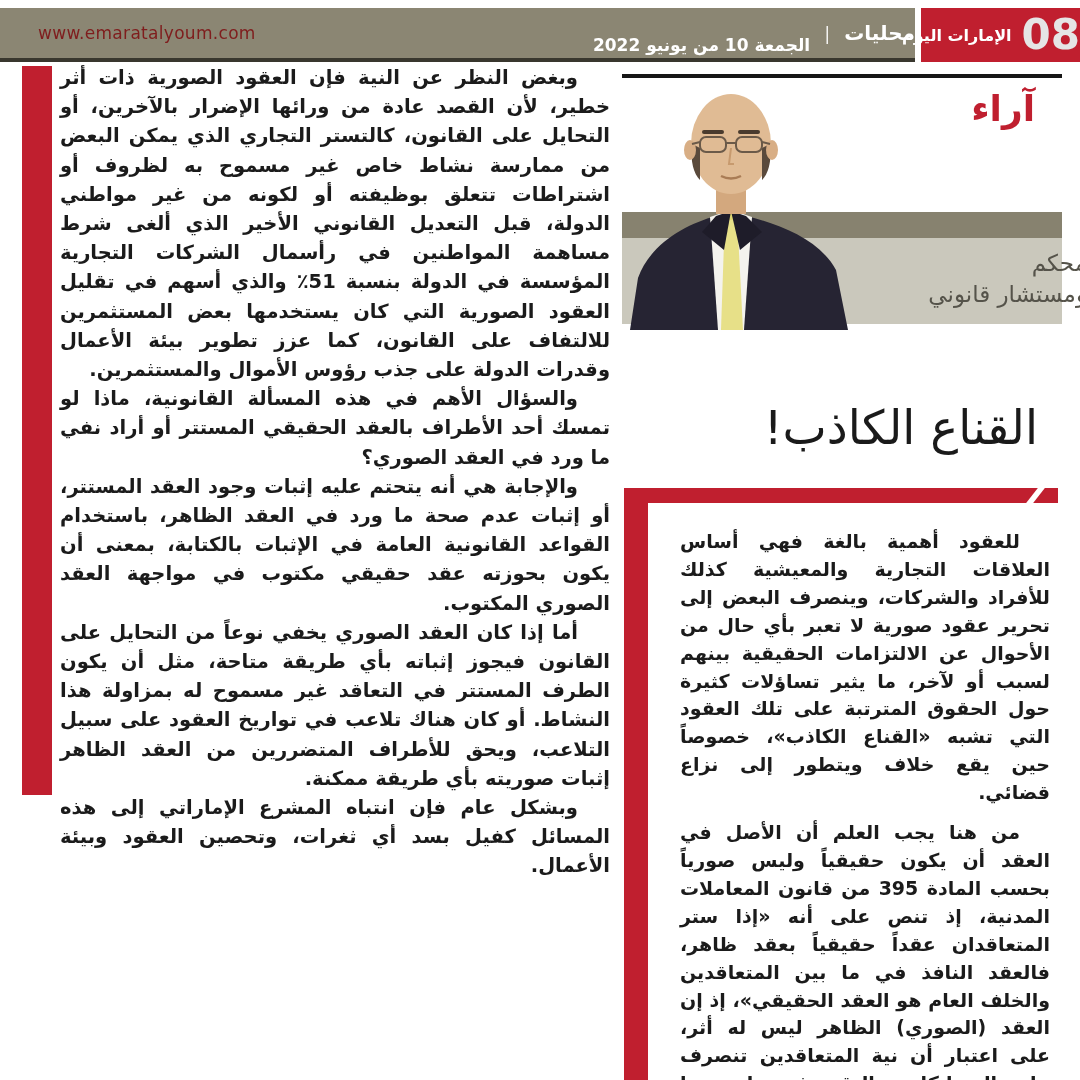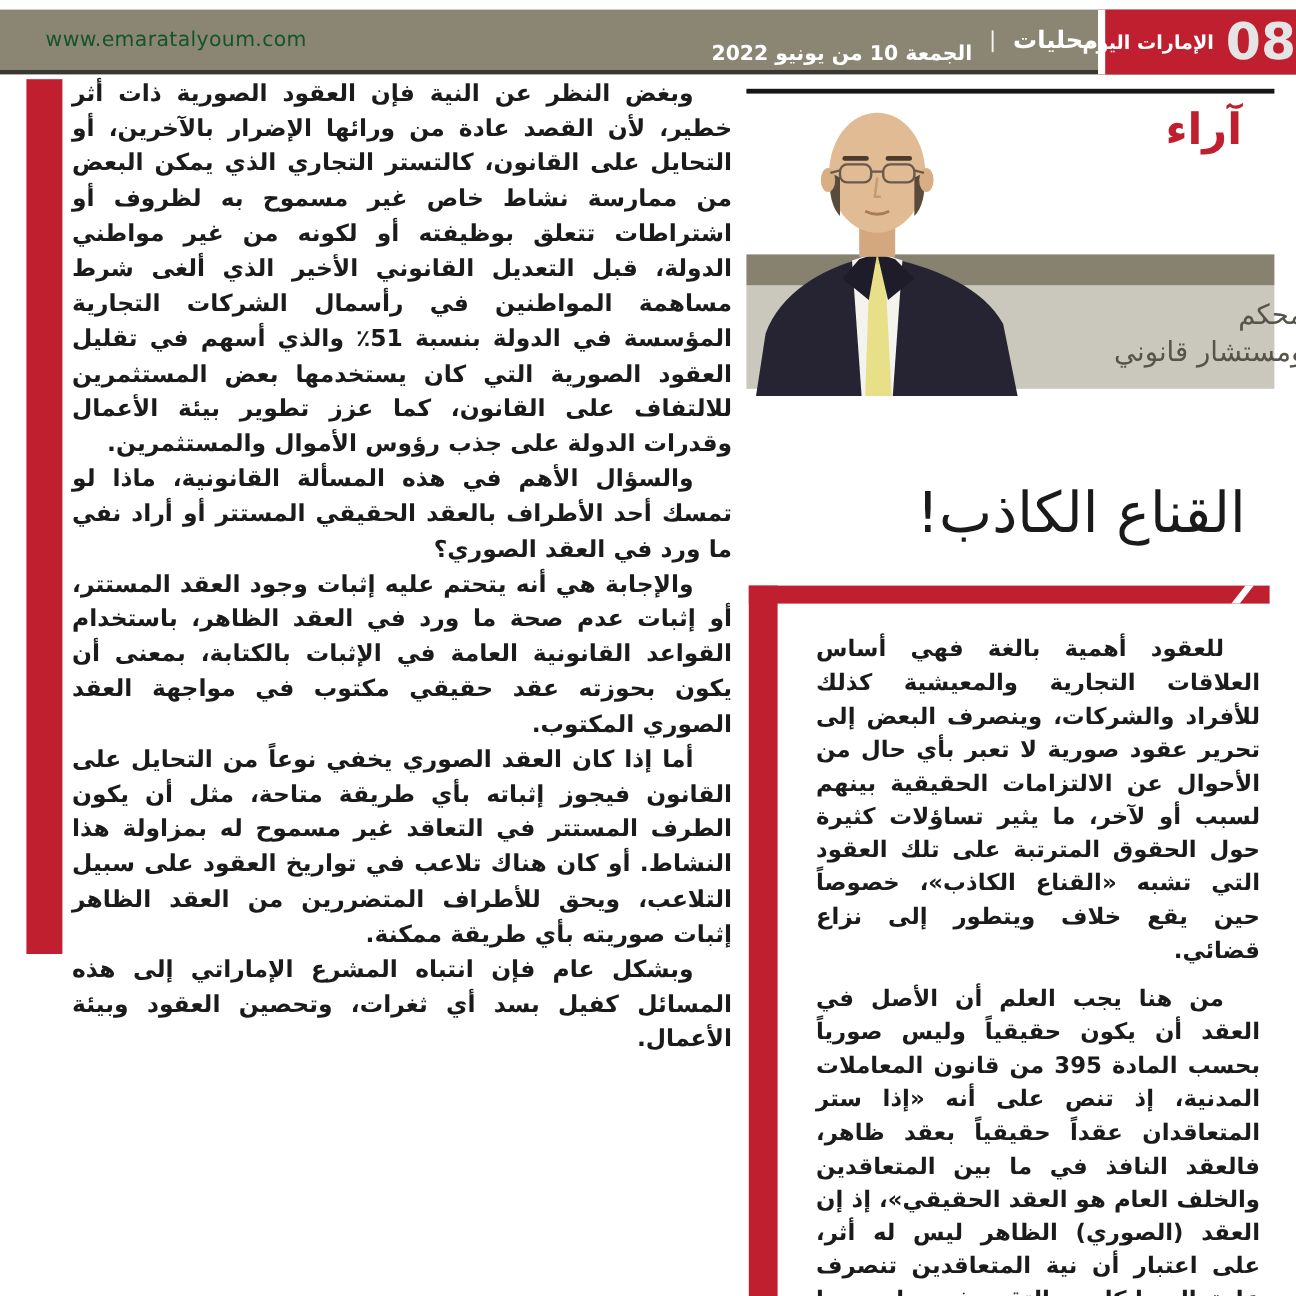--- a/index.html
+++ b/index.html
@@ -9,7 +9,7 @@
   
   .topbar{position:absolute;left:0;top:8px;width:1080px;height:50px;background:#8b8673;}
   .bar-shadow{position:absolute;left:0;top:58px;width:1080px;height:4px;background:#39372e;}
-  .site-url{position:absolute;left:38px;top:8px;height:40px;line-height:50px;color:#14532d;
+  .site-url{position:absolute;left:38px;top:8px;height:40px;line-height:50px;color:#7f1d1d;
             font-size:17px;letter-spacing:.3px;}
   .header-meta{position:absolute;right:165px;top:8px;height:50px;display:flex;align-items:center;
                direction:rtl;gap:14px;color:#ffffff;}

